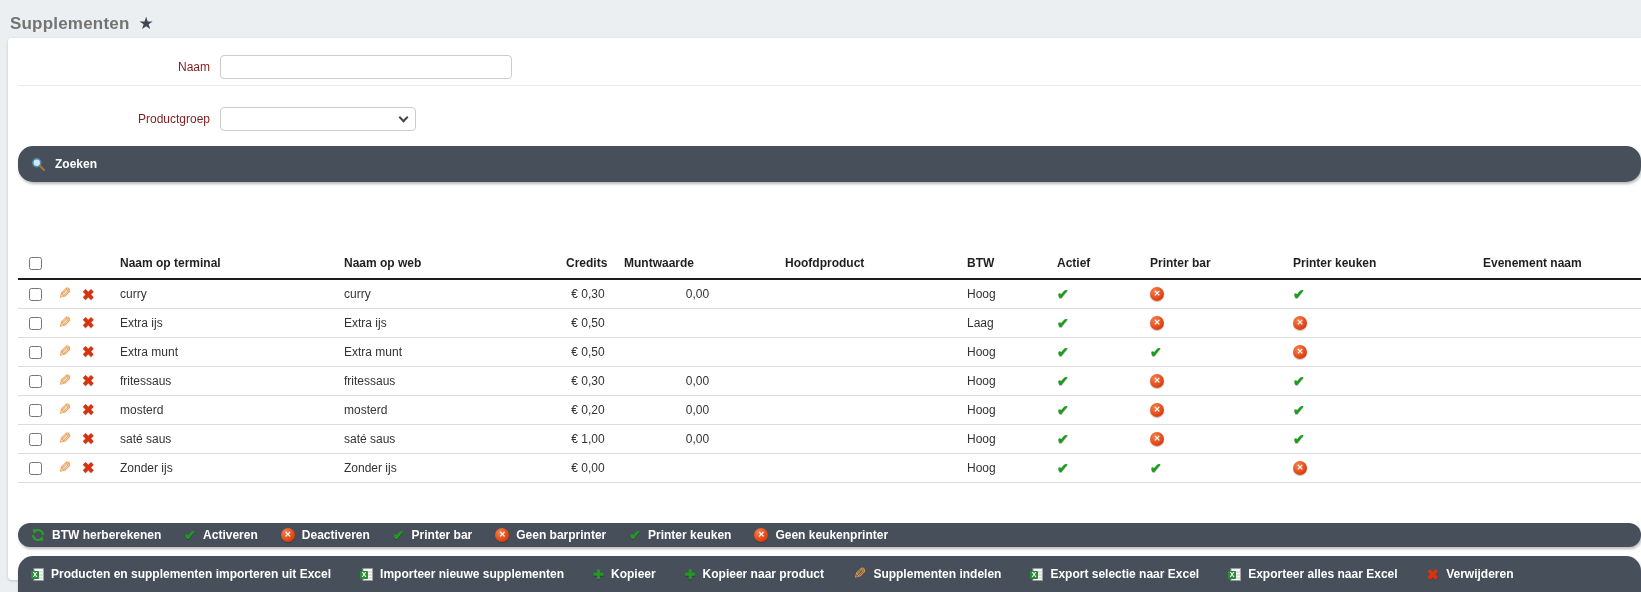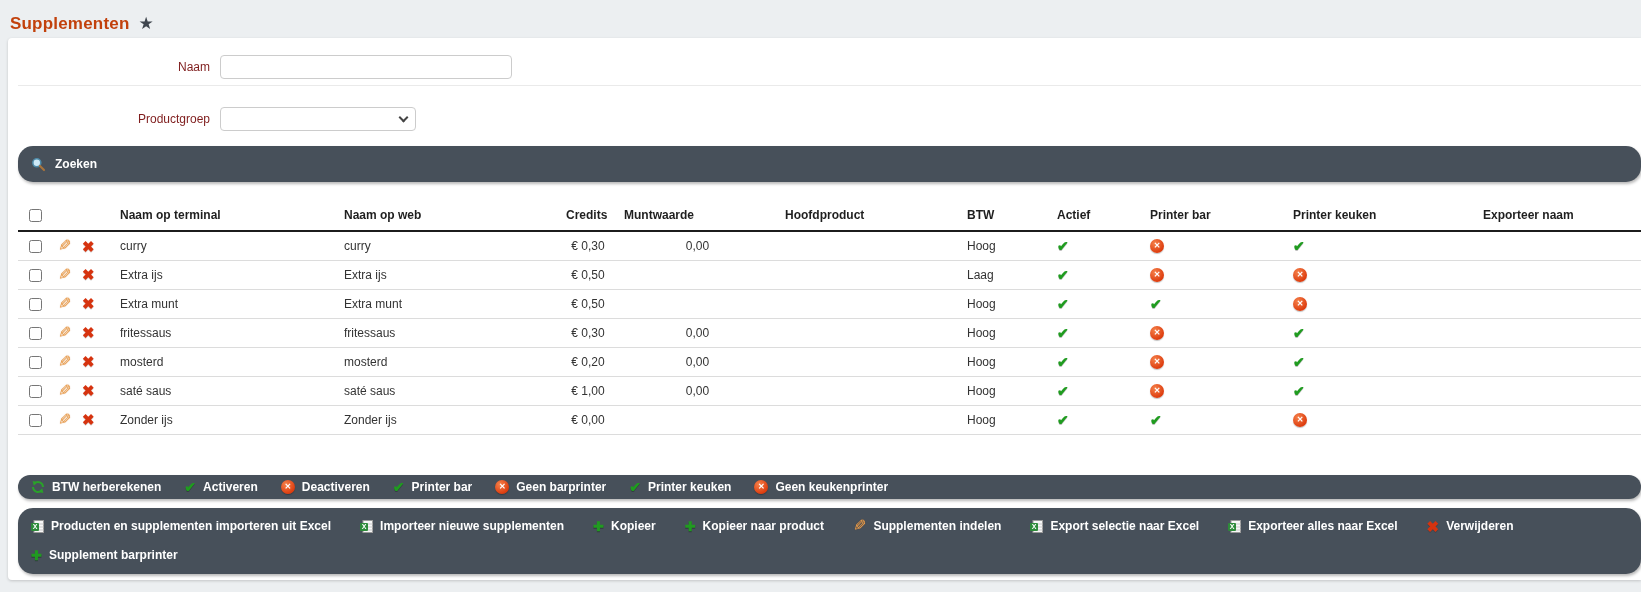--- a/index.html
+++ b/index.html
@@ -12,7 +12,7 @@
   }
   
   .page-header { padding:9px 0 0 10px; height:38px; display:flex; align-items:center; gap:9px; }
-  .page-title { font-size:17px; font-weight:bold; color:#c2410c; letter-spacing:.2px; }
+  .page-title { font-size:17px; font-weight:bold; color:#737373; letter-spacing:.2px; }
   .fav-star { font-size:17px; color:#3f464e; cursor:pointer; line-height:1; }
 
   

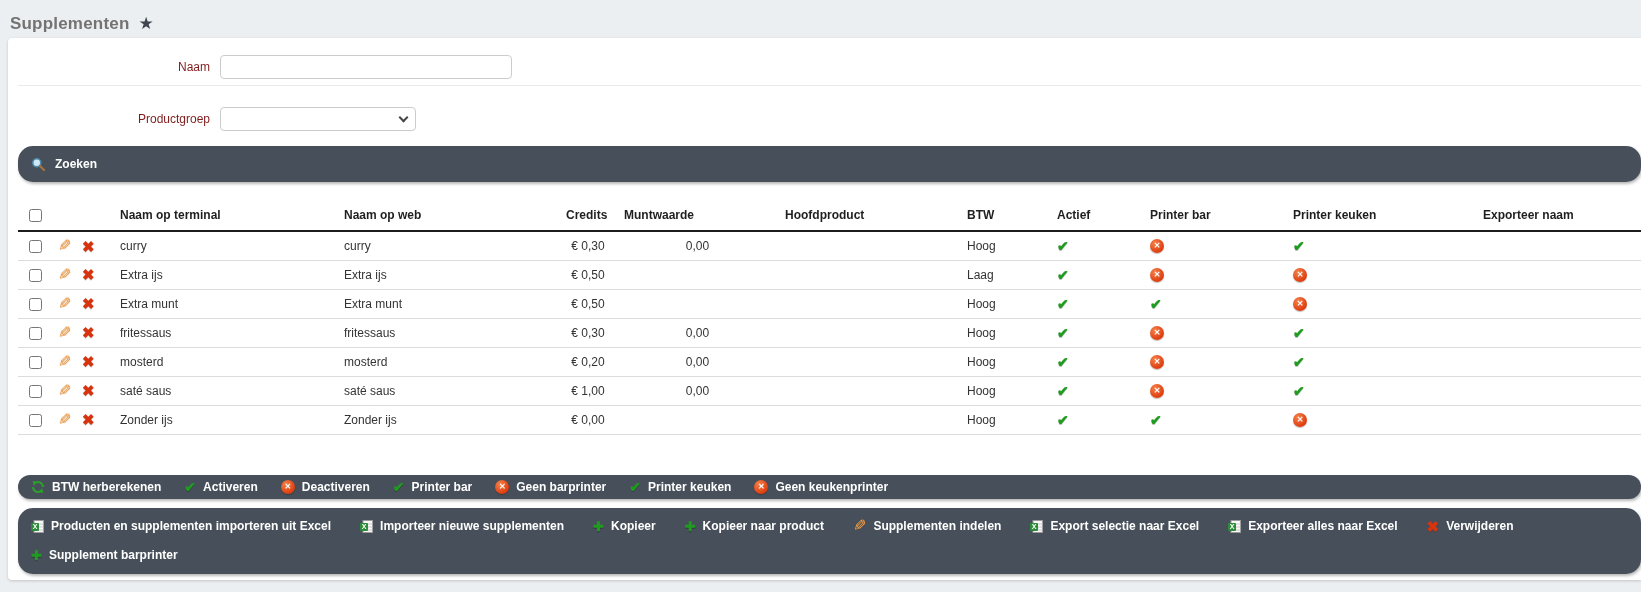--- a/index.html
+++ b/index.html
@@ -54,7 +54,7 @@
   .search-bar .bar-label { font-size:12px; font-weight:bold; }
 
   
-  .data-table { margin-left:10px; width:1623px; border-collapse:collapse; table-layout:fixed; }
+  .data-table { margin-left:10px; width:1623px; border-collapse:collapse; table-layout:fixed;margin-top:48px; }
   .data-table thead th {
     font-size:12px; font-weight:bold; color:#1f1f1f; text-align:left;
     padding:26px 6px 8px 6px; border-bottom:2px solid #1c1c1c; white-space:nowrap;

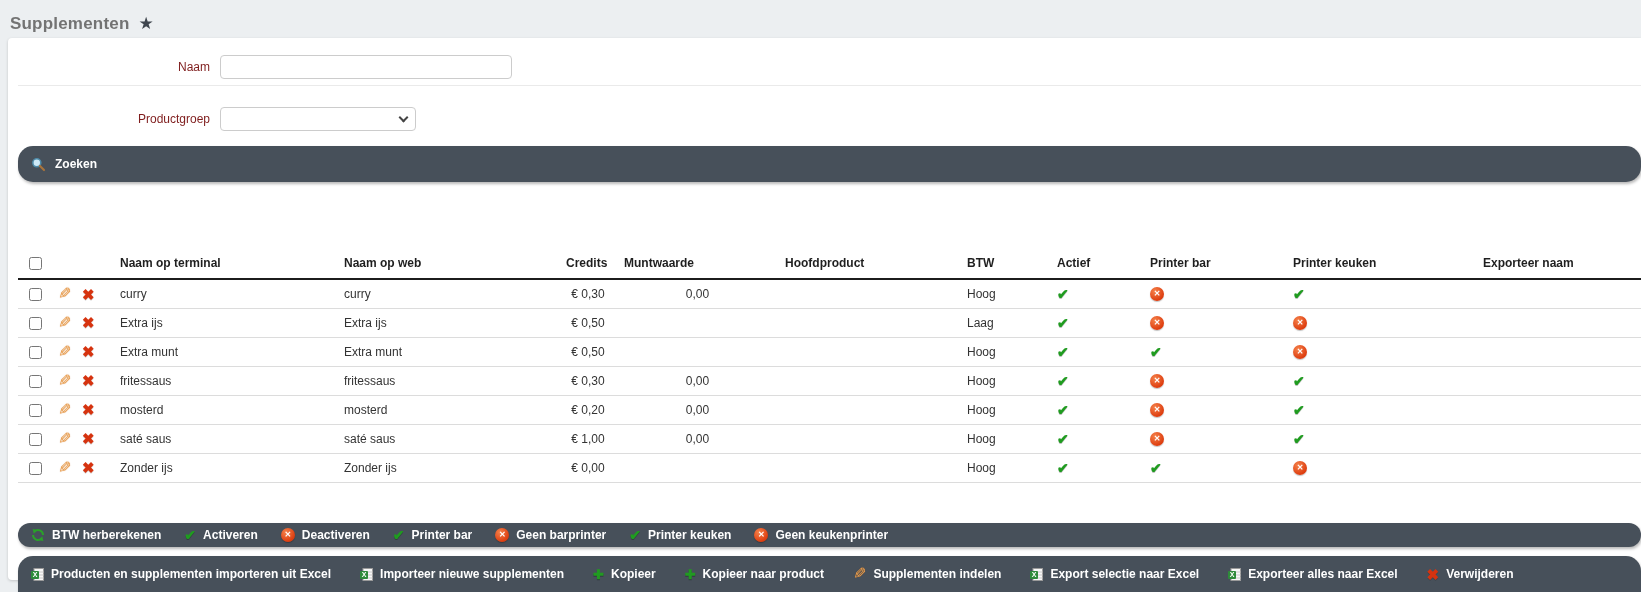--- a/index.html
+++ b/index.html
@@ -151,7 +151,7 @@
         <th>Actief</th>
         <th>Printer bar</th>
         <th>Printer keuken</th>
-        <th>Exporteer naam</th>
+        <th>Evenement naam</th>
       </tr>
     </thead>
     <tbody>

